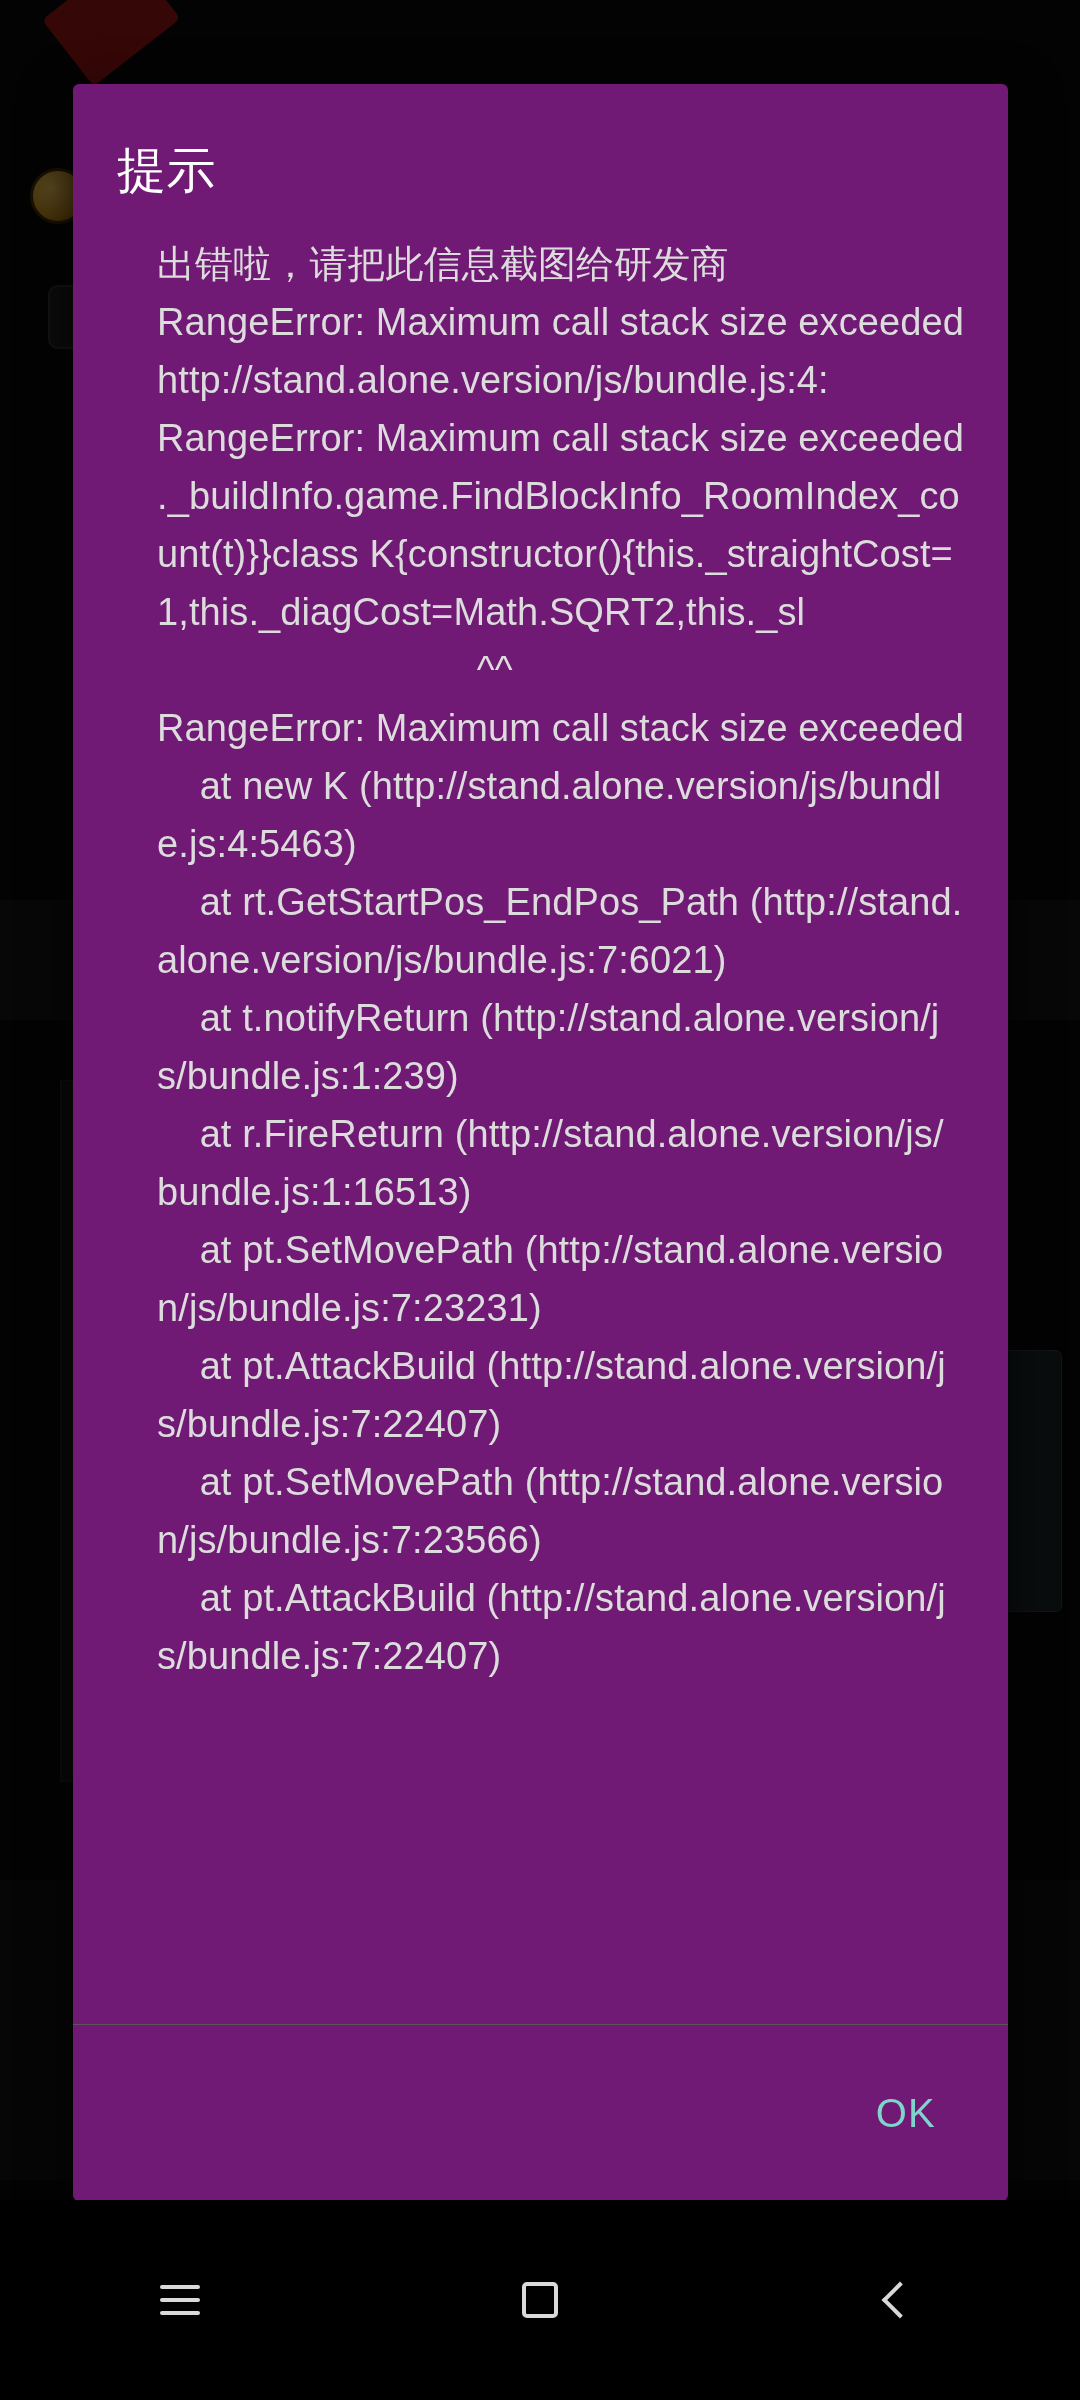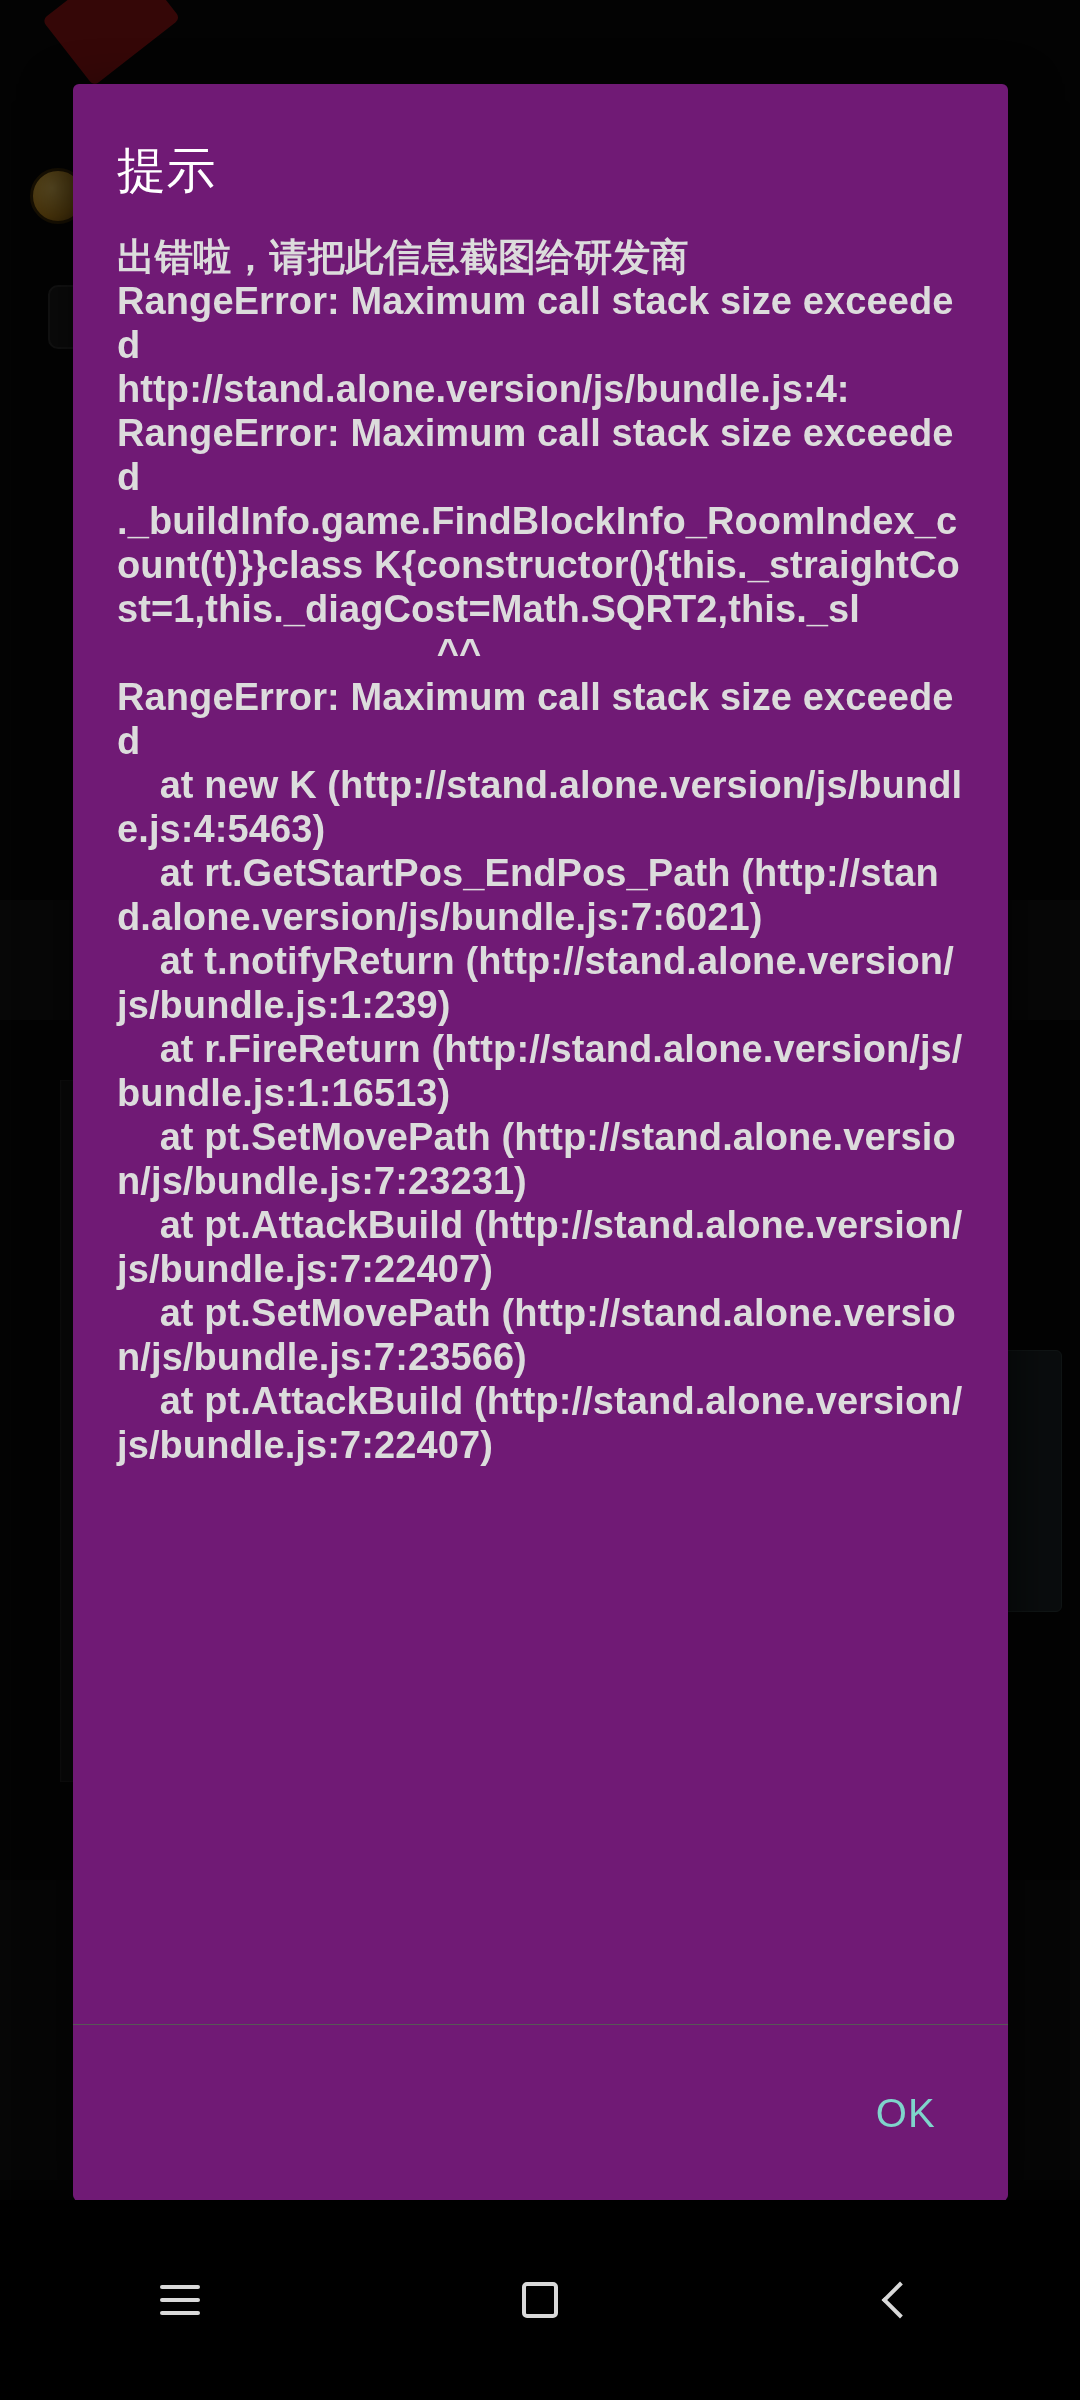--- a/index.html
+++ b/index.html
@@ -124,12 +124,13 @@
   #dialog-message {
     color: #dcdcdc;
     font-size: 38px;
-    line-height: 44px;
+    line-height: 58px;
     white-space: pre-wrap;
     word-break: break-all;
     overflow-wrap: anywhere;
     letter-spacing: 0.1px;
-    font-weight: 700;
+    font-weight: 400;
+    margin-left: 40px;
   }
 
   #dialog-divider {

